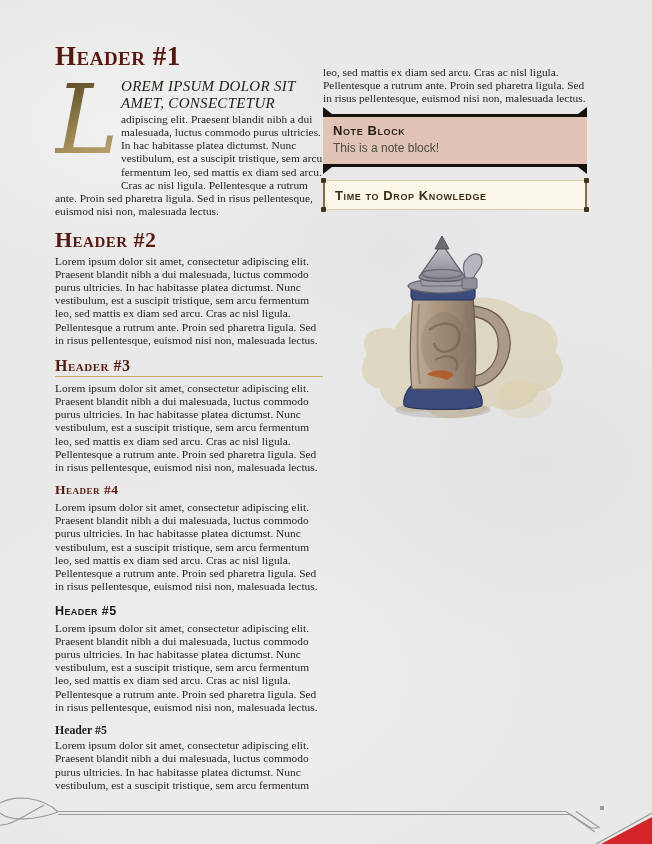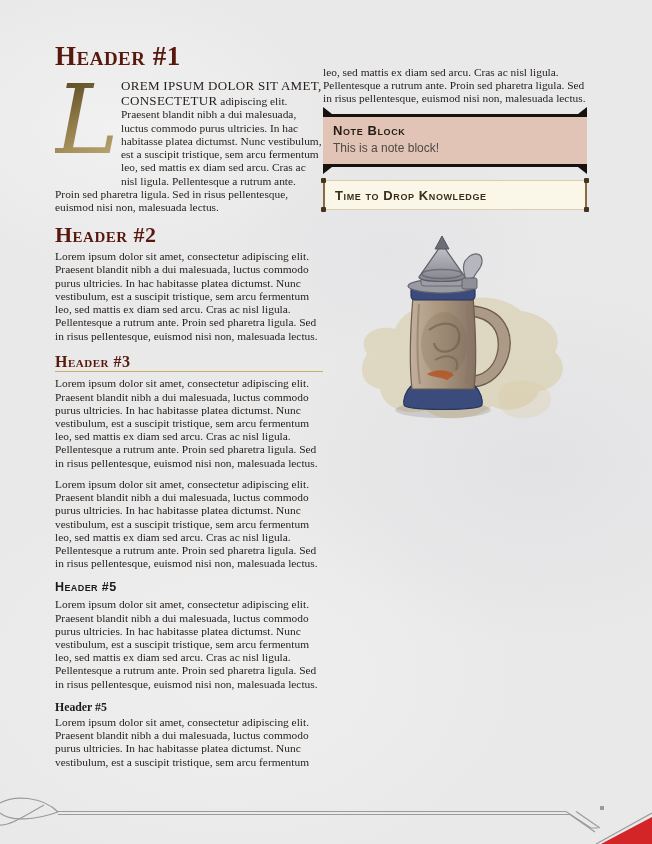--- a/index.html
+++ b/index.html
@@ -60,7 +60,7 @@
     -webkit-background-clip: text; background-clip: text;
     color: transparent;
   }
-  .lead-in { font-variant: small-caps; font-size: 13px; letter-spacing: 0.3px; font-weight: 500; }
+  .lead-in { font-variant: small-caps; font-size: 15px; letter-spacing: 0.3px; font-weight: 500; font-style: italic; }
 
   
   .note-block {

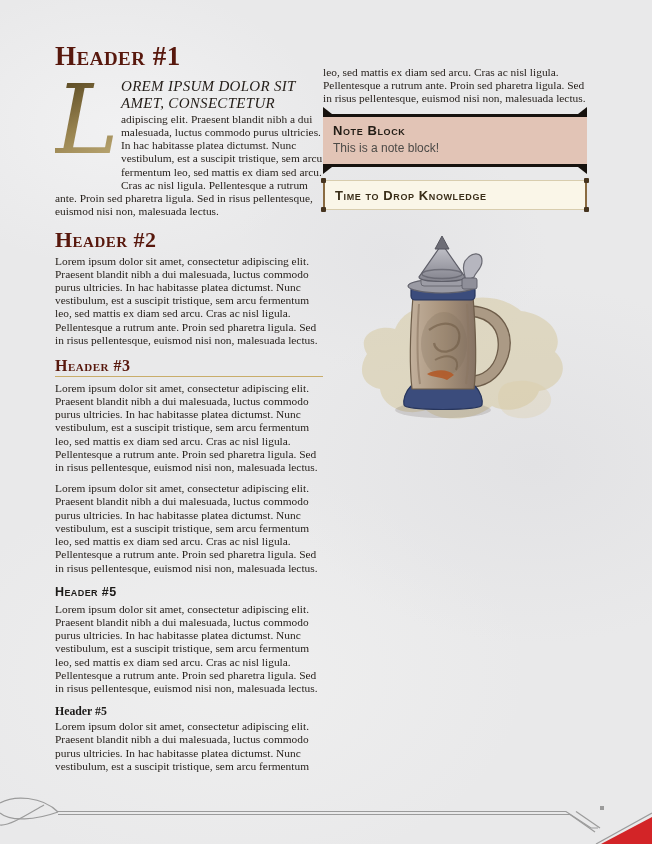--- a/index.html
+++ b/index.html
@@ -127,6 +127,7 @@
       <h3 class="brew">Header #3</h3>
       <p class="body">Lorem ipsum dolor sit amet, consectetur adipiscing elit. Praesent blandit nibh a dui malesuada, luctus commodo purus ultricies. In hac habitasse platea dictumst. Nunc vestibulum, est a suscipit tristique, sem arcu fermentum leo, sed mattis ex diam sed arcu. Cras ac nisl ligula. Pellentesque a rutrum ante. Proin sed pharetra ligula. Sed in risus pellentesque, euismod nisi non, malesuada lectus.</p>
 
+      <h4 class="brew">Header #4</h4>
       <p class="body">Lorem ipsum dolor sit amet, consectetur adipiscing elit. Praesent blandit nibh a dui malesuada, luctus commodo purus ultricies. In hac habitasse platea dictumst. Nunc vestibulum, est a suscipit tristique, sem arcu fermentum leo, sed mattis ex diam sed arcu. Cras ac nisl ligula. Pellentesque a rutrum ante. Proin sed pharetra ligula. Sed in risus pellentesque, euismod nisi non, malesuada lectus.</p>
 
       <h5 class="brew">Header #5</h5>

